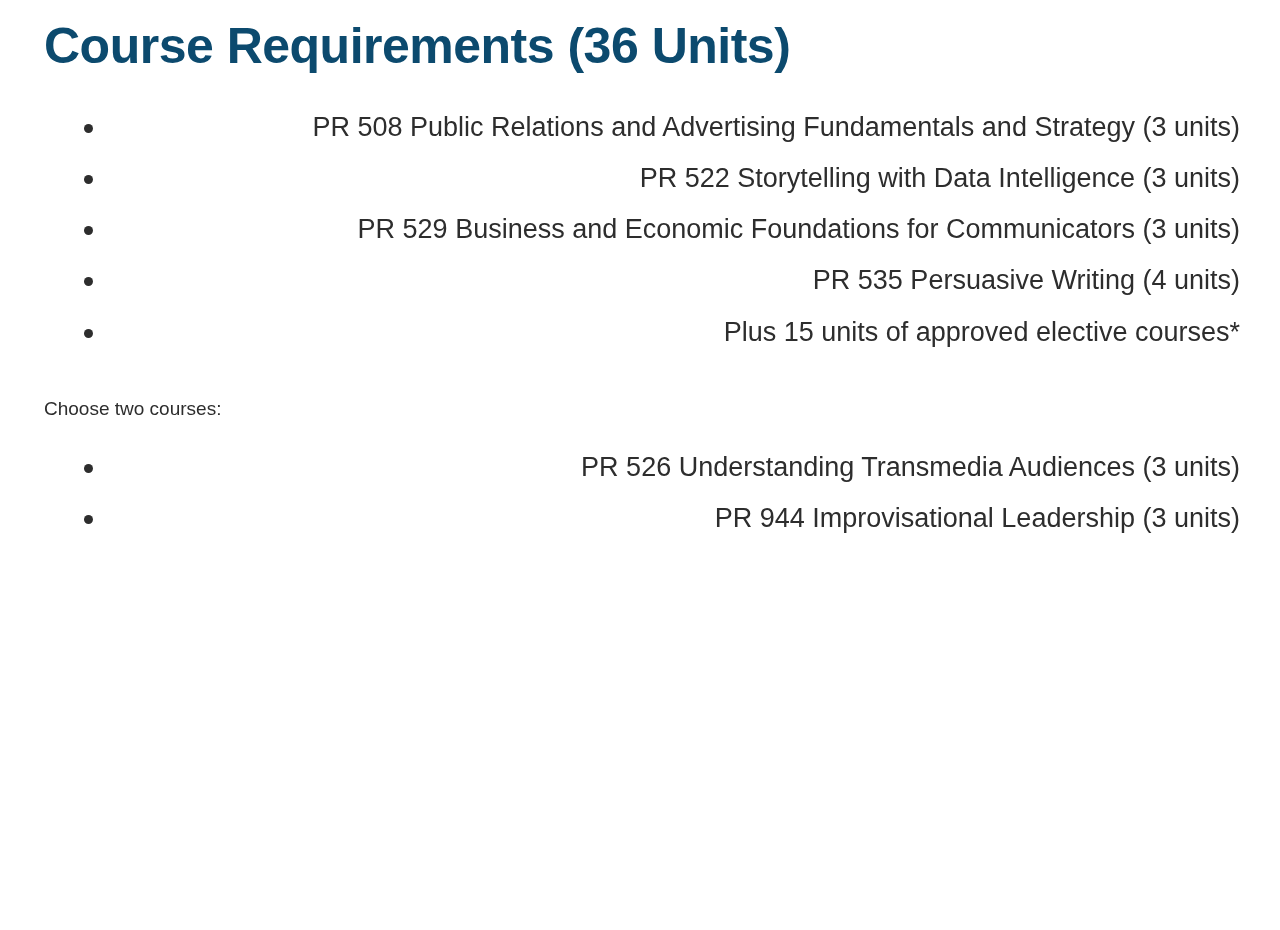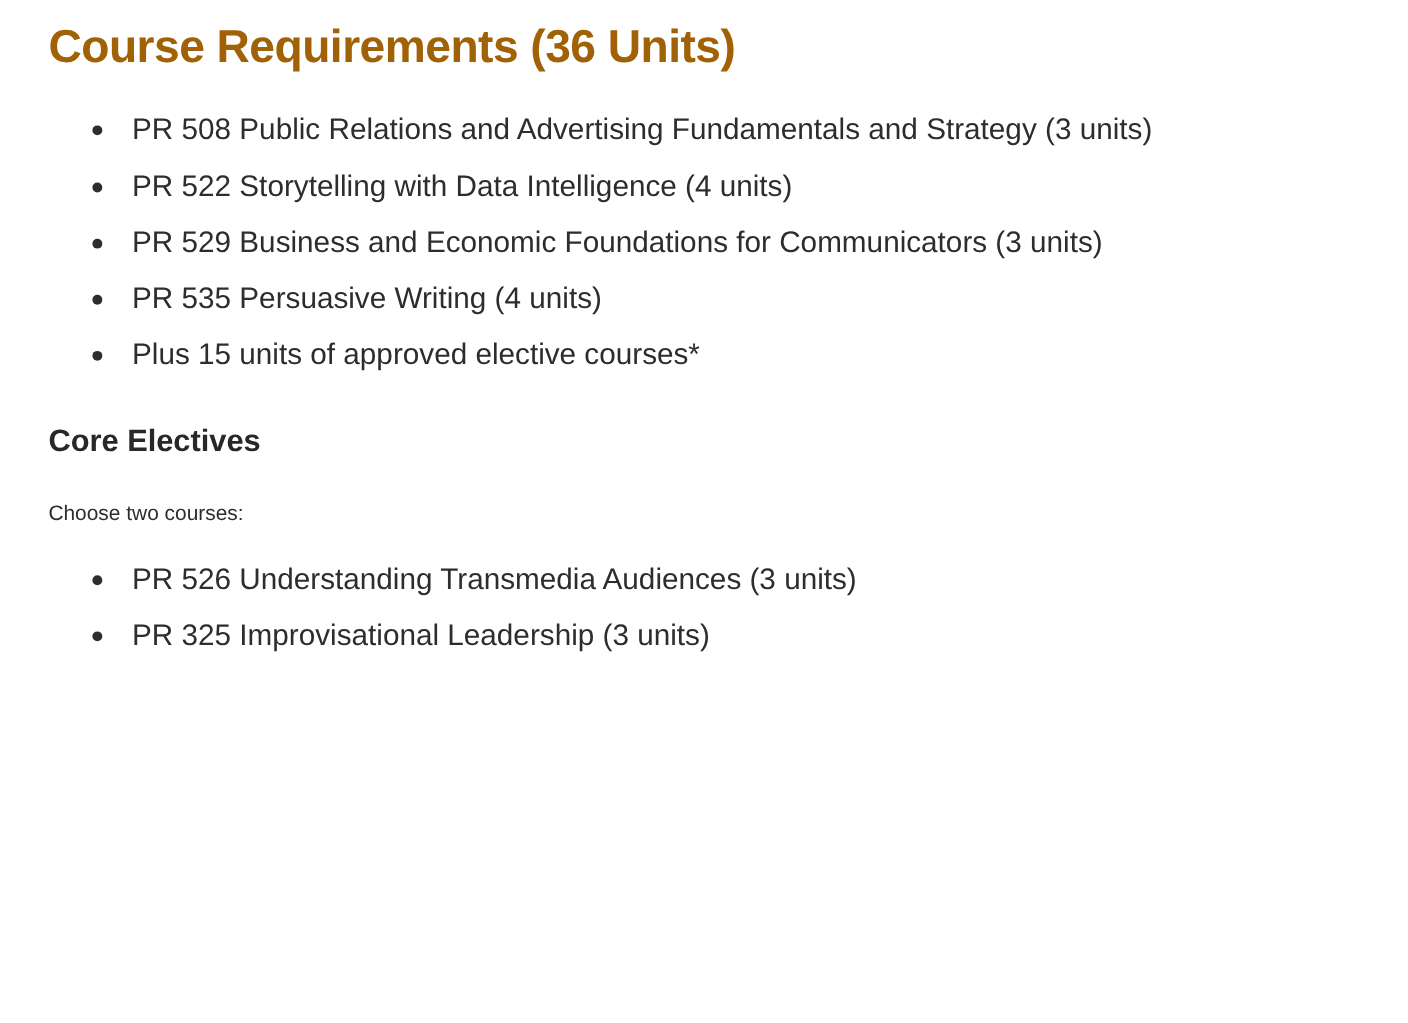--- a/index.html
+++ b/index.html
@@ -19,12 +19,12 @@
     box-sizing: border-box;
   }
   h1.page-title {
-    font-size: 42px;
+    font-size: 50px;
     font-weight: bold;
     line-height: 1.15;
     letter-spacing: -0.5px;
     margin: 8px 0 26px 0;
-    color: #a16207;
+    color: #0c4a6e;
   }
   ul.course-list {
     list-style: none;

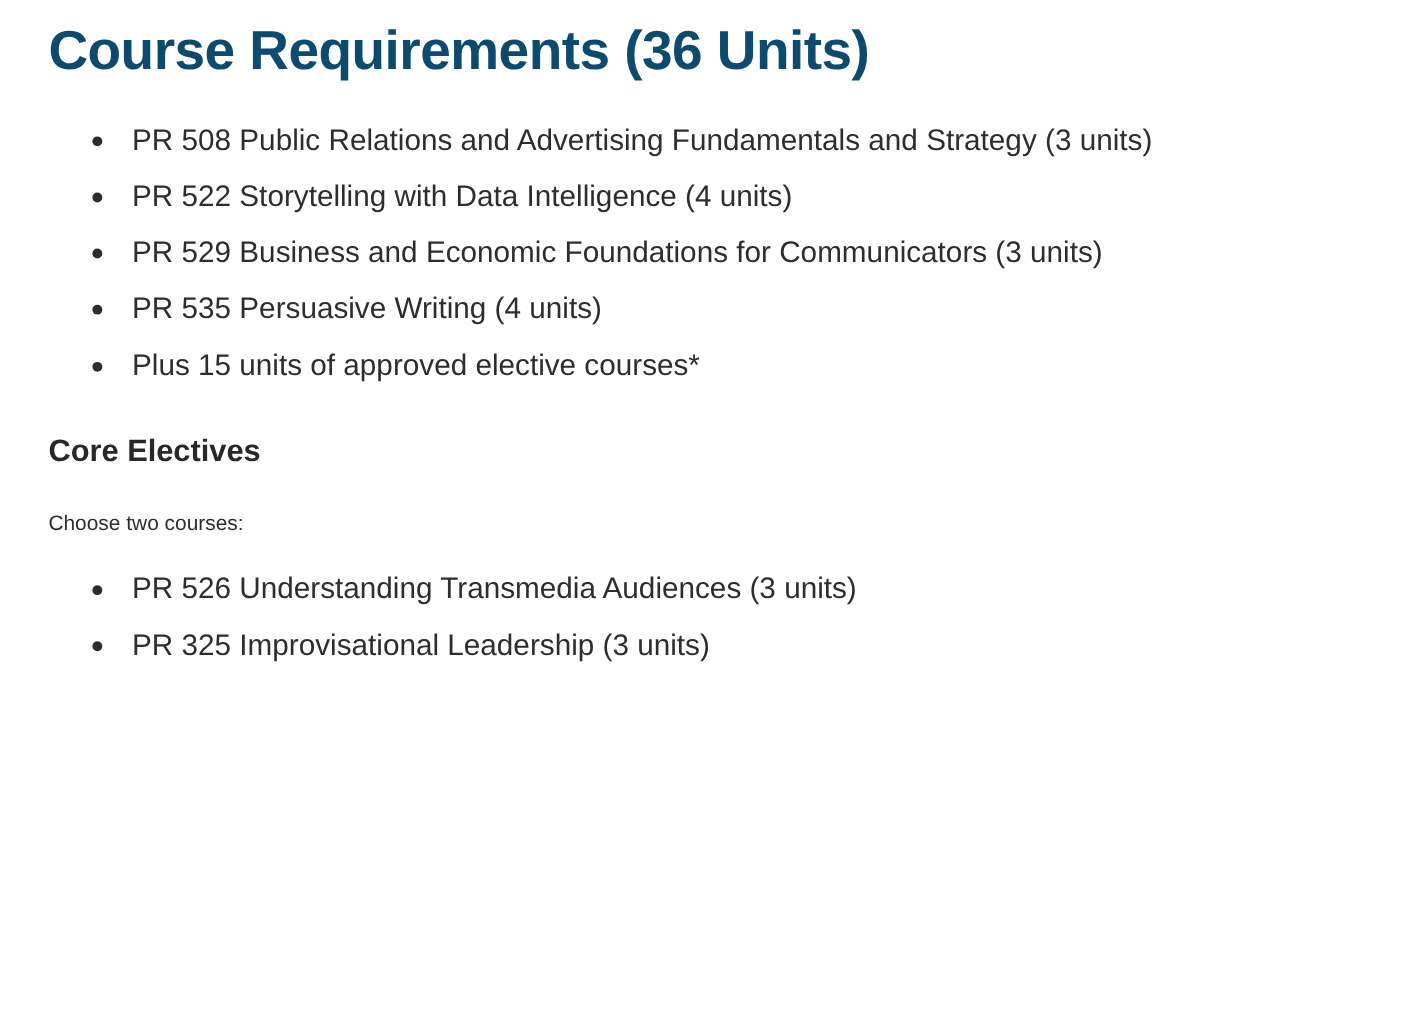--- a/index.html
+++ b/index.html
@@ -38,6 +38,7 @@
     color: #2d2d2d;
     padding-left: 76px;
     margin: 0;
+    text-align: right;
   }
   ul.course-list li::before {
     content: "";

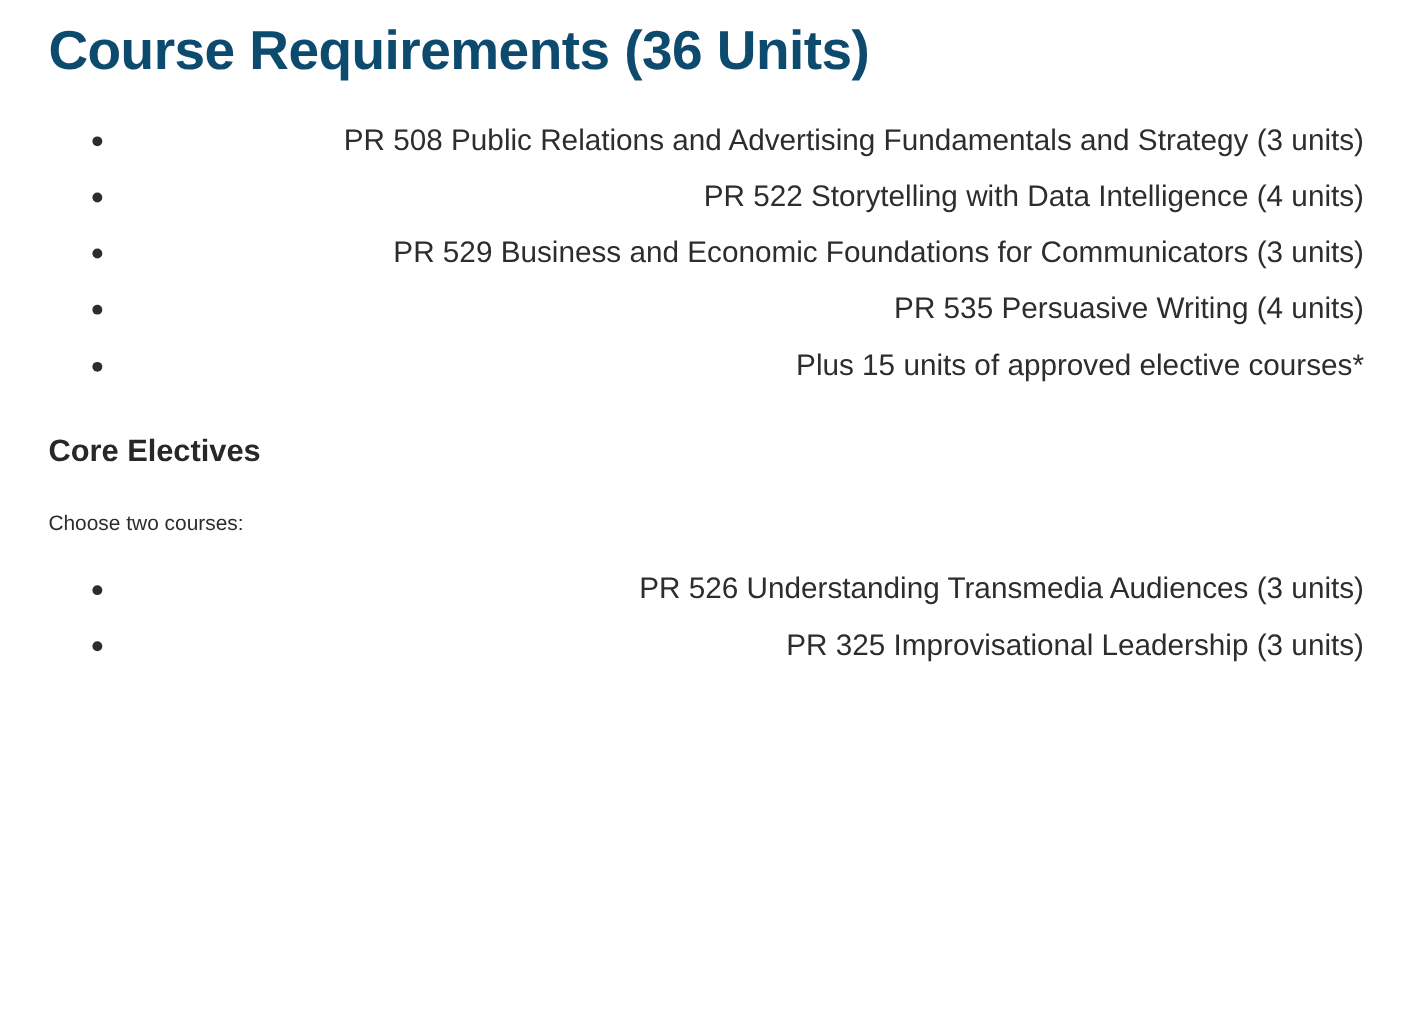--- a/index.html
+++ b/index.html
@@ -71,7 +71,7 @@
 
   <ul class="course-list">
     <li>PR 508 Public Relations and Advertising Fundamentals and Strategy (3 units)</li>
-    <li>PR 522 Storytelling with Data Intelligence (4 units)</li>
+    <li>PR 522 Storytelling with Data Intelligence (3 units)</li>
     <li>PR 529 Business and Economic Foundations for Communicators (3 units)</li>
     <li>PR 535 Persuasive Writing (4 units)</li>
     <li>Plus 15 units of approved elective courses*</li>

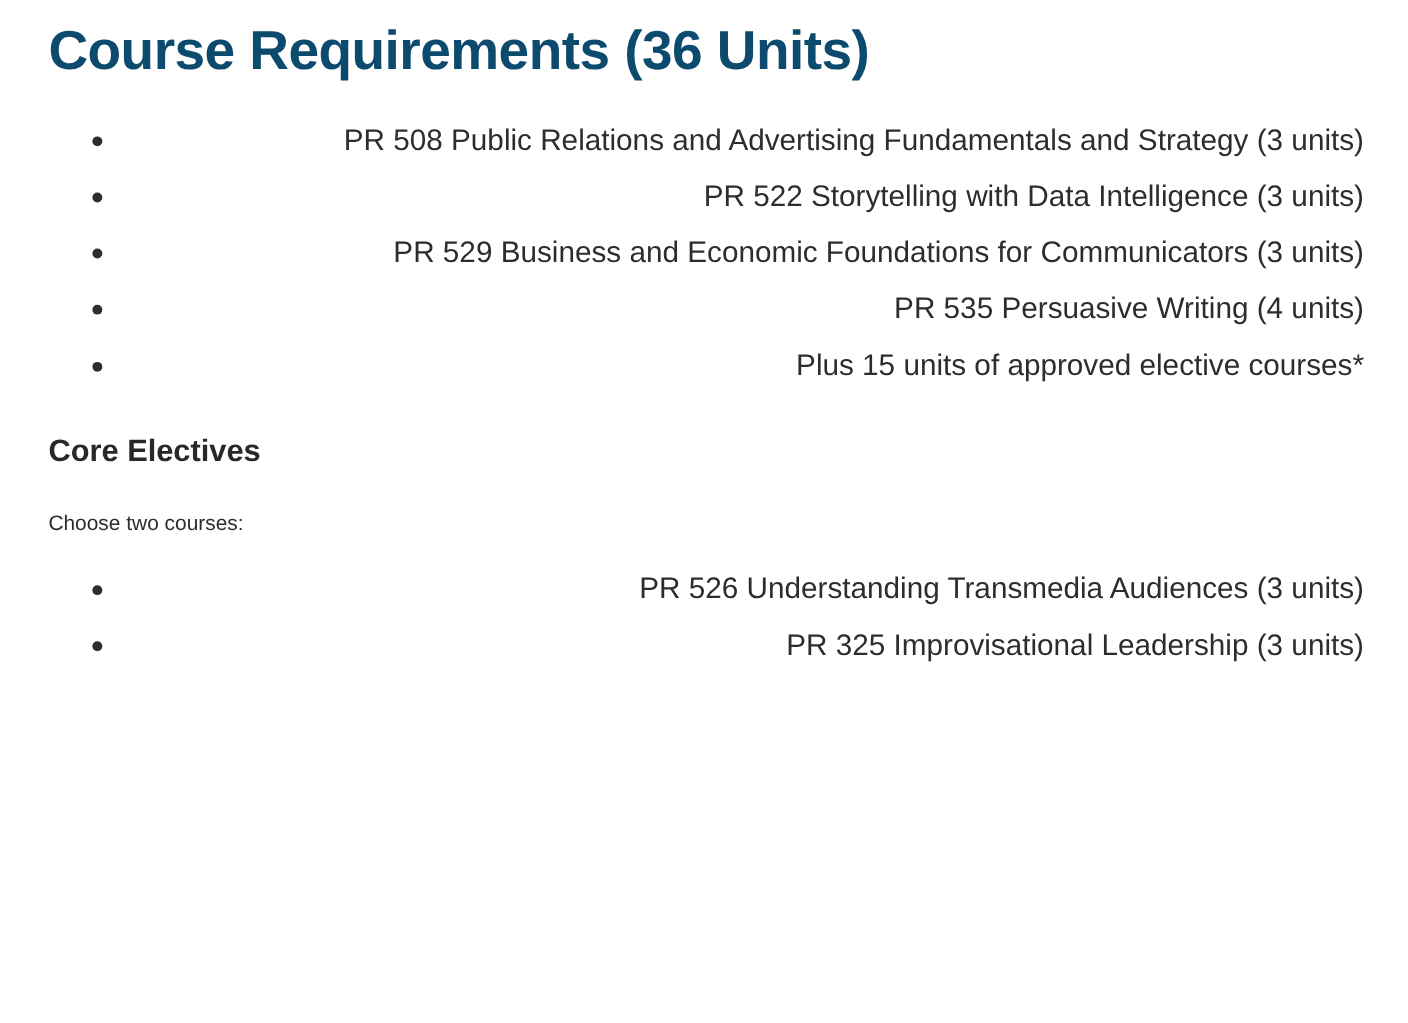--- a/index.html
+++ b/index.html
@@ -77,7 +77,6 @@
     <li>Plus 15 units of approved elective courses*</li>
   </ul>
 
-  <h2 class="section-heading">Core Electives</h2>
 
   <p class="section-intro">Choose two courses:</p>
 

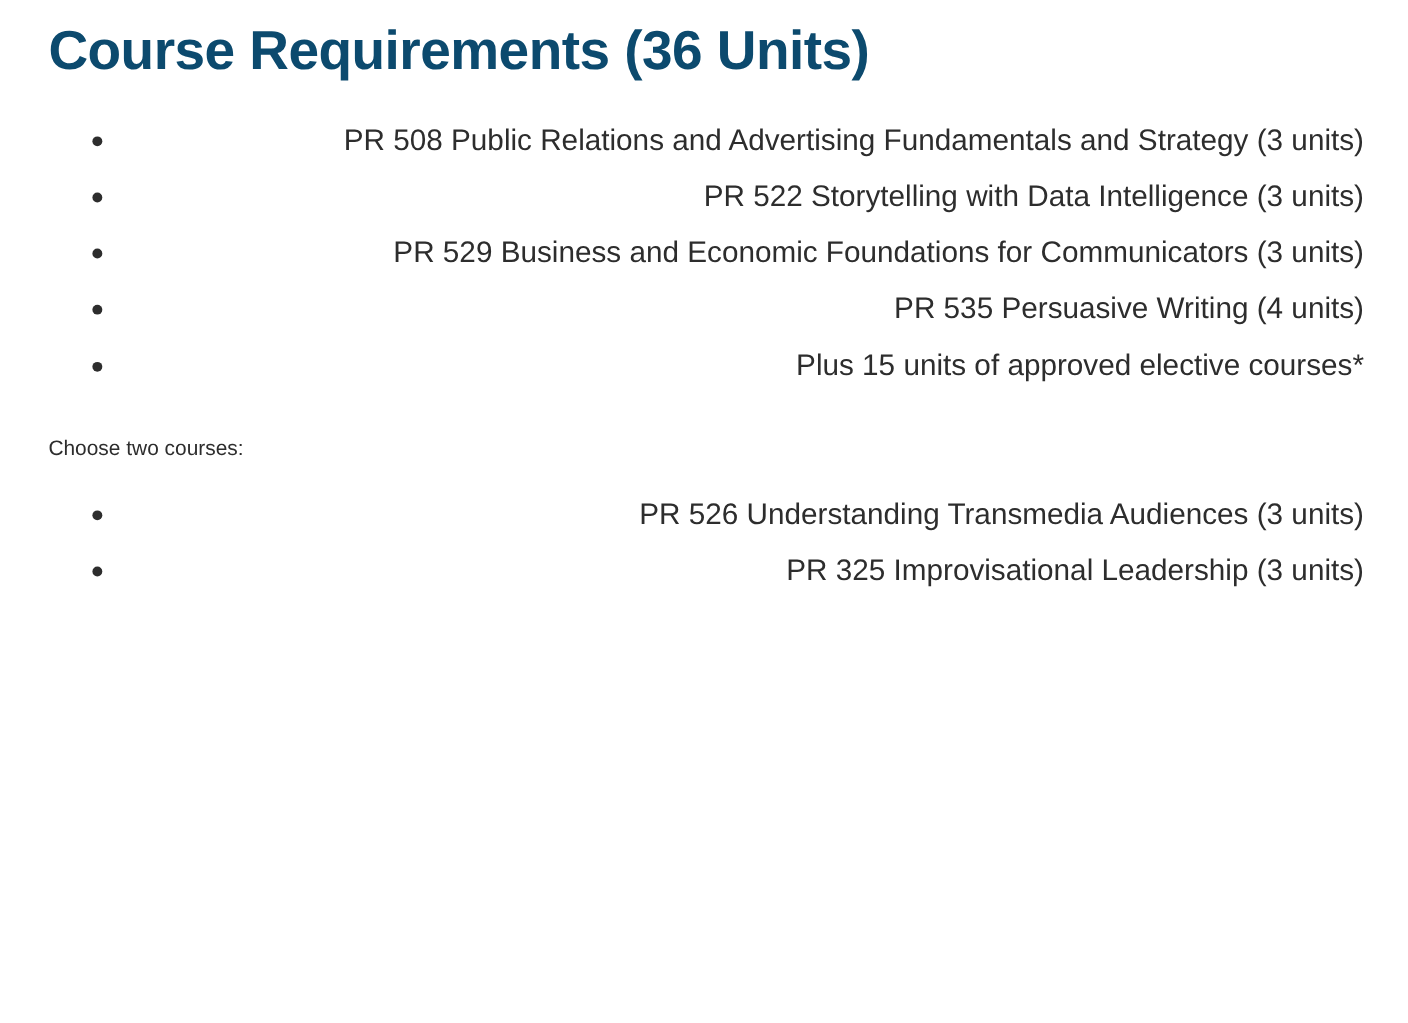--- a/index.html
+++ b/index.html
@@ -82,7 +82,7 @@
 
   <ul class="course-list">
     <li>PR 526 Understanding Transmedia Audiences (3 units)</li>
-    <li>PR 325 Improvisational Leadership (3 units)</li>
+    <li>PR 944 Improvisational Leadership (3 units)</li>
   </ul>
 
 </div>

